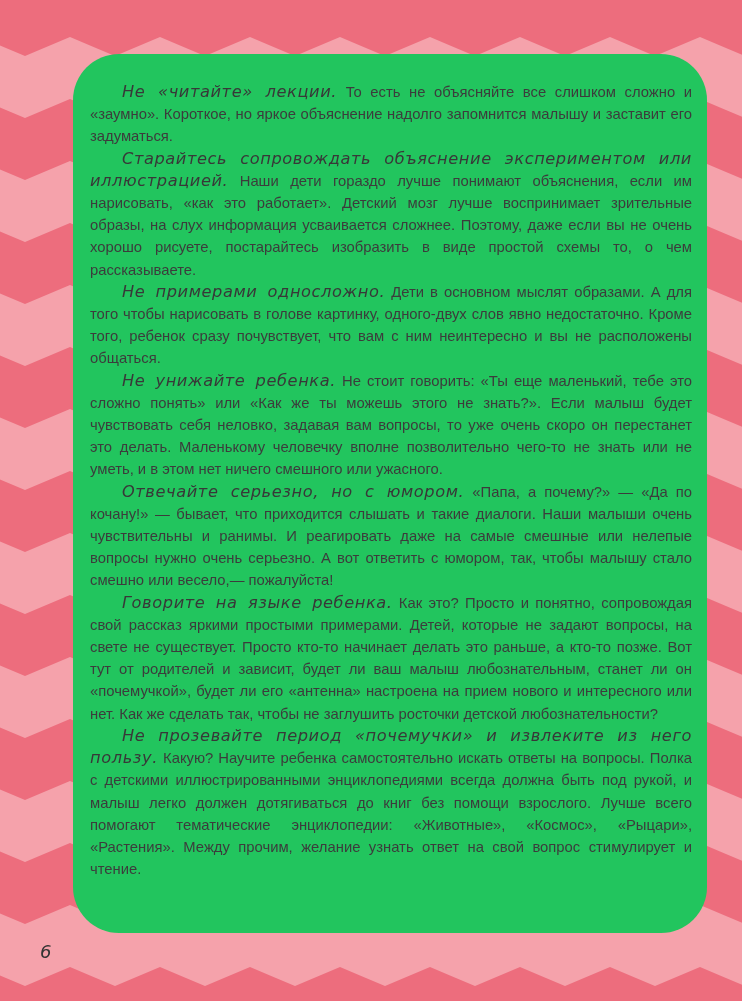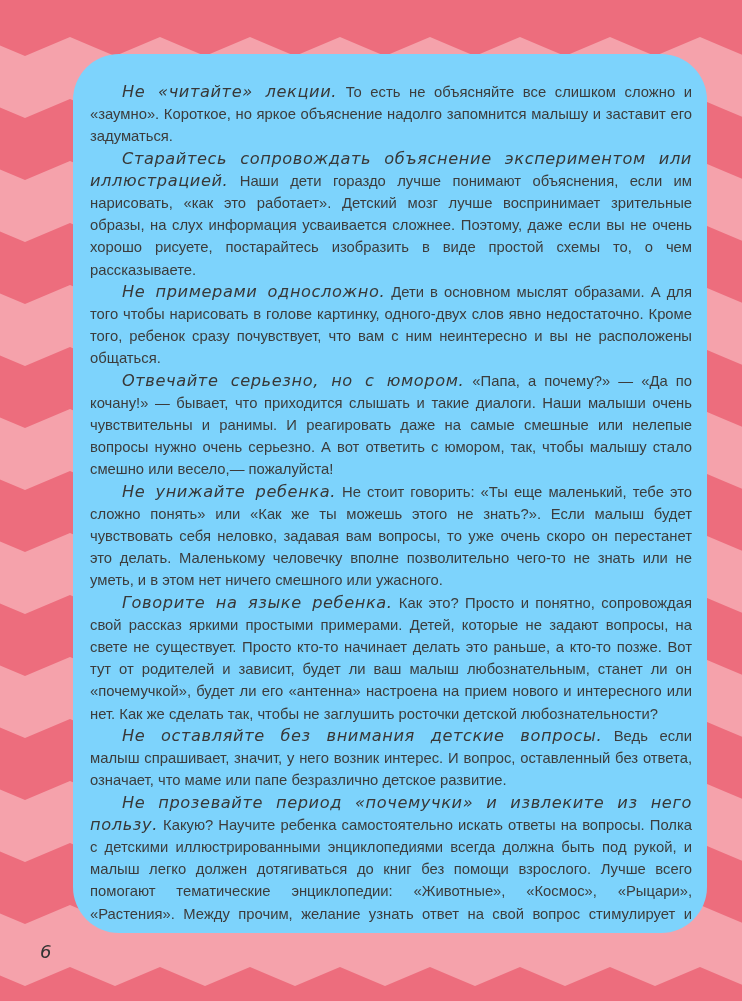--- a/index.html
+++ b/index.html
@@ -14,7 +14,7 @@
     position: absolute;
     left: 73px; top: 54px;
     width: 634px; height: 879px;
-    background: #7dd3fc;
+    background: #22c55e;
     border-radius: 46px;
     box-sizing: border-box;
     padding: 27px 15px 20px 17px;

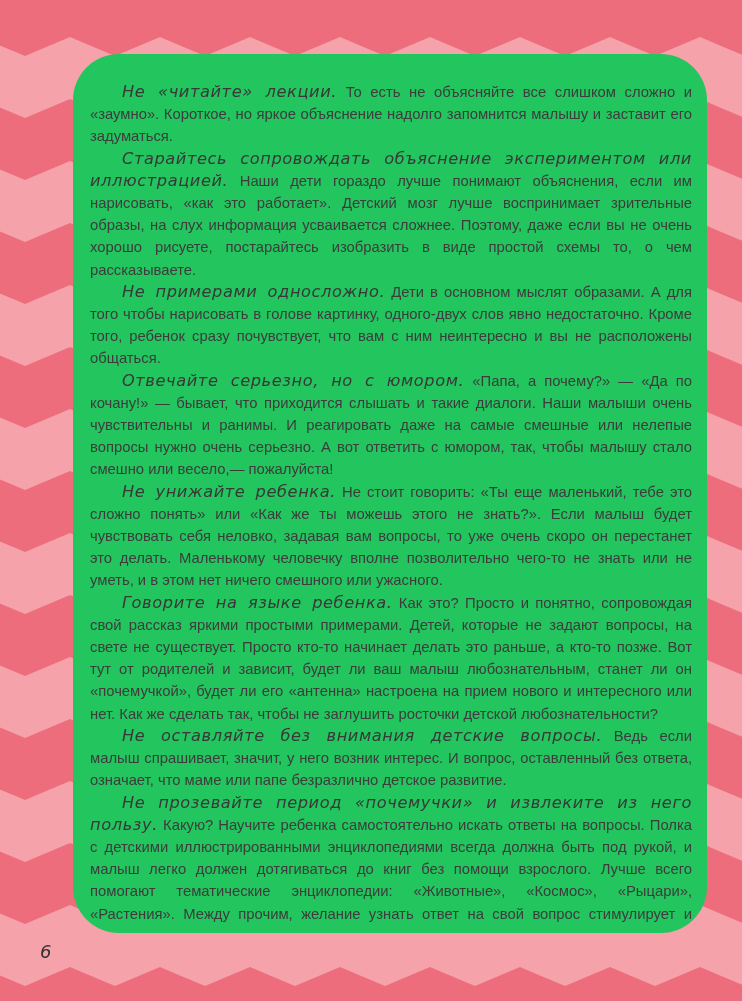--- a/index.html
+++ b/index.html
@@ -65,8 +65,8 @@
     <p><span class="lead">Не «читайте» лекции.</span> <span>То есть не объясняйте все слишком сложно и «заумно». Короткое, но яркое объяснение надолго запомнится малышу и заставит его задуматься.</span></p>
     <p><span class="lead">Старайтесь сопровождать объяснение экспериментом или иллюстрацией.</span> <span>Наши дети гораздо лучше понимают объяснения, если им нарисовать, «как это работает». Детский мозг лучше воспринимает зрительные образы, на слух информация усваивается сложнее. Поэтому, даже если вы не очень хорошо рисуете, постарайтесь изобразить в виде простой схемы то, о чем рассказываете.</span></p>
     <p><span class="lead">Не примерами односложно.</span> <span>Дети в основном мыслят образами. А для того чтобы нарисовать в голове картинку, одного-двух слов явно недостаточно. Кроме того, ребенок сразу почувствует, что вам с ним неинтересно и вы не расположены общаться.</span></p>
+    <p><span class="lead">Не унижайте ребенка.</span> <span>Не стоит говорить: «Ты еще маленький, тебе это сложно понять» или «Как же ты можешь этого не знать?». Если малыш будет чувствовать себя неловко, задавая вам вопросы, то уже очень скоро он перестанет это делать. Маленькому человечку вполне позволительно чего-то не знать или не уметь, и в этом нет ничего смешного или ужасного.</span></p>
     <p><span class="lead">Отвечайте серьезно, но с юмором.</span> <span>«Папа, а почему?» — «Да по кочану!» — бывает, что приходится слышать и такие диалоги. Наши малыши очень чувствительны и ранимы. И реагировать даже на самые смешные или нелепые вопросы нужно очень серьезно. А вот ответить с юмором, так, чтобы малышу стало смешно или весело,— пожалуйста!</span></p>
-    <p><span class="lead">Не унижайте ребенка.</span> <span>Не стоит говорить: «Ты еще маленький, тебе это сложно понять» или «Как же ты можешь этого не знать?». Если малыш будет чувствовать себя неловко, задавая вам вопросы, то уже очень скоро он перестанет это делать. Маленькому человечку вполне позволительно чего-то не знать или не уметь, и в этом нет ничего смешного или ужасного.</span></p>
     <p><span class="lead">Говорите на языке ребенка.</span> <span>Как это? Просто и понятно, сопровождая свой рассказ яркими простыми примерами. Детей, которые не задают вопросы, на свете не существует. Просто кто-то начинает делать это раньше, а кто-то позже. Вот тут от родителей и зависит, будет ли ваш малыш любознательным, станет ли он «почемучкой», будет ли его «антенна» настроена на прием нового и интересного или нет. Как же сделать так, чтобы не заглушить росточки детской любознательности?</span></p>
     <p><span class="lead">Не оставляйте без внимания детские вопросы.</span> <span>Ведь если малыш спрашивает, значит, у него возник интерес. И вопрос, оставленный без ответа, означает, что маме или папе безразлично детское развитие.</span></p>
     <p><span class="lead">Не прозевайте период «почемучки» и извлеките из него пользу.</span> <span>Какую? Научите ребенка самостоятельно искать ответы на вопросы. Полка с детскими иллюстрированными энциклопедиями всегда должна быть под рукой, и малыш легко должен дотягиваться до книг без помощи взрослого. Лучше всего помогают тематические энциклопедии: «Животные», «Космос», «Рыцари», «Растения». Между прочим, желание узнать ответ на свой вопрос стимулирует и чтение.</span></p>

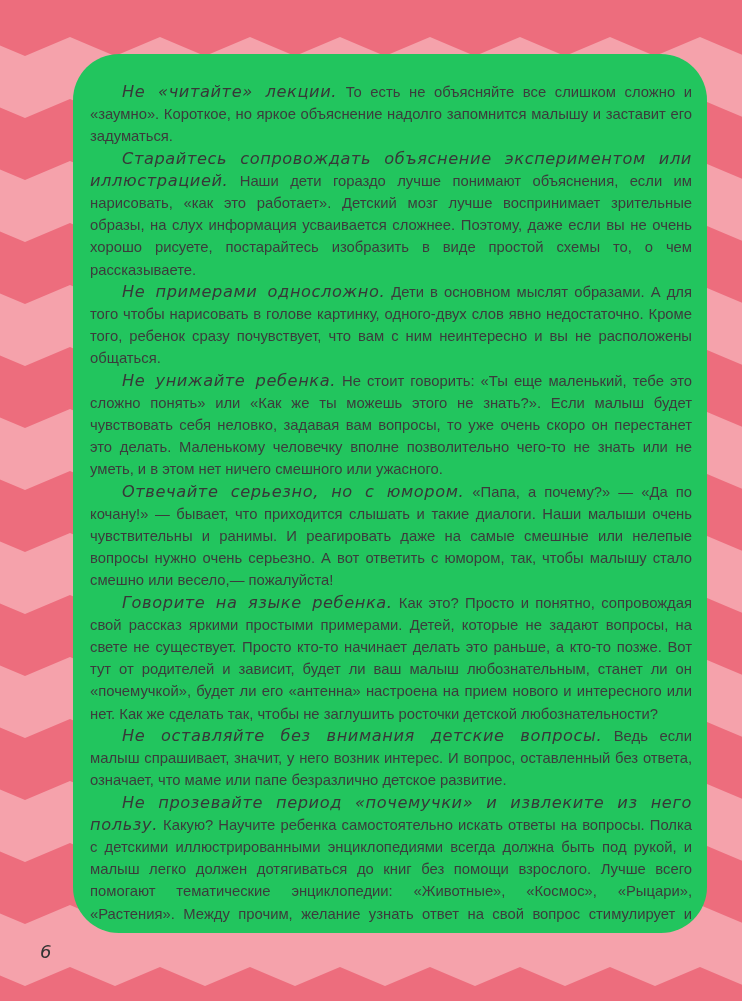--- a/index.html
+++ b/index.html
@@ -68,7 +68,6 @@
     <p><span class="lead">Не унижайте ребенка.</span> <span>Не стоит говорить: «Ты еще маленький, тебе это сложно понять» или «Как же ты можешь этого не знать?». Если малыш будет чувствовать себя неловко, задавая вам вопросы, то уже очень скоро он перестанет это делать. Маленькому человечку вполне позволительно чего-то не знать или не уметь, и в этом нет ничего смешного или ужасного.</span></p>
     <p><span class="lead">Отвечайте серьезно, но с юмором.</span> <span>«Папа, а почему?» — «Да по кочану!» — бывает, что приходится слышать и такие диалоги. Наши малыши очень чувствительны и ранимы. И реагировать даже на самые смешные или нелепые вопросы нужно очень серьезно. А вот ответить с юмором, так, чтобы малышу стало смешно или весело,— пожалуйста!</span></p>
     <p><span class="lead">Говорите на языке ребенка.</span> <span>Как это? Просто и понятно, сопровождая свой рассказ яркими простыми примерами. Детей, которые не задают вопросы, на свете не существует. Просто кто-то начинает делать это раньше, а кто-то позже. Вот тут от родителей и зависит, будет ли ваш малыш любознательным, станет ли он «почемучкой», будет ли его «антенна» настроена на прием нового и интересного или нет. Как же сделать так, чтобы не заглушить росточки детской любознательности?</span></p>
-    <p><span class="lead">Не оставляйте без внимания детские вопросы.</span> <span>Ведь если малыш спрашивает, значит, у него возник интерес. И вопрос, оставленный без ответа, означает, что маме или папе безразлично детское развитие.</span></p>
     <p><span class="lead">Не прозевайте период «почемучки» и извлеките из него пользу.</span> <span>Какую? Научите ребенка самостоятельно искать ответы на вопросы. Полка с детскими иллюстрированными энциклопедиями всегда должна быть под рукой, и малыш легко должен дотягиваться до книг без помощи взрослого. Лучше всего помогают тематические энциклопедии: «Животные», «Космос», «Рыцари», «Растения». Между прочим, желание узнать ответ на свой вопрос стимулирует и чтение.</span></p>
 
   </div>

